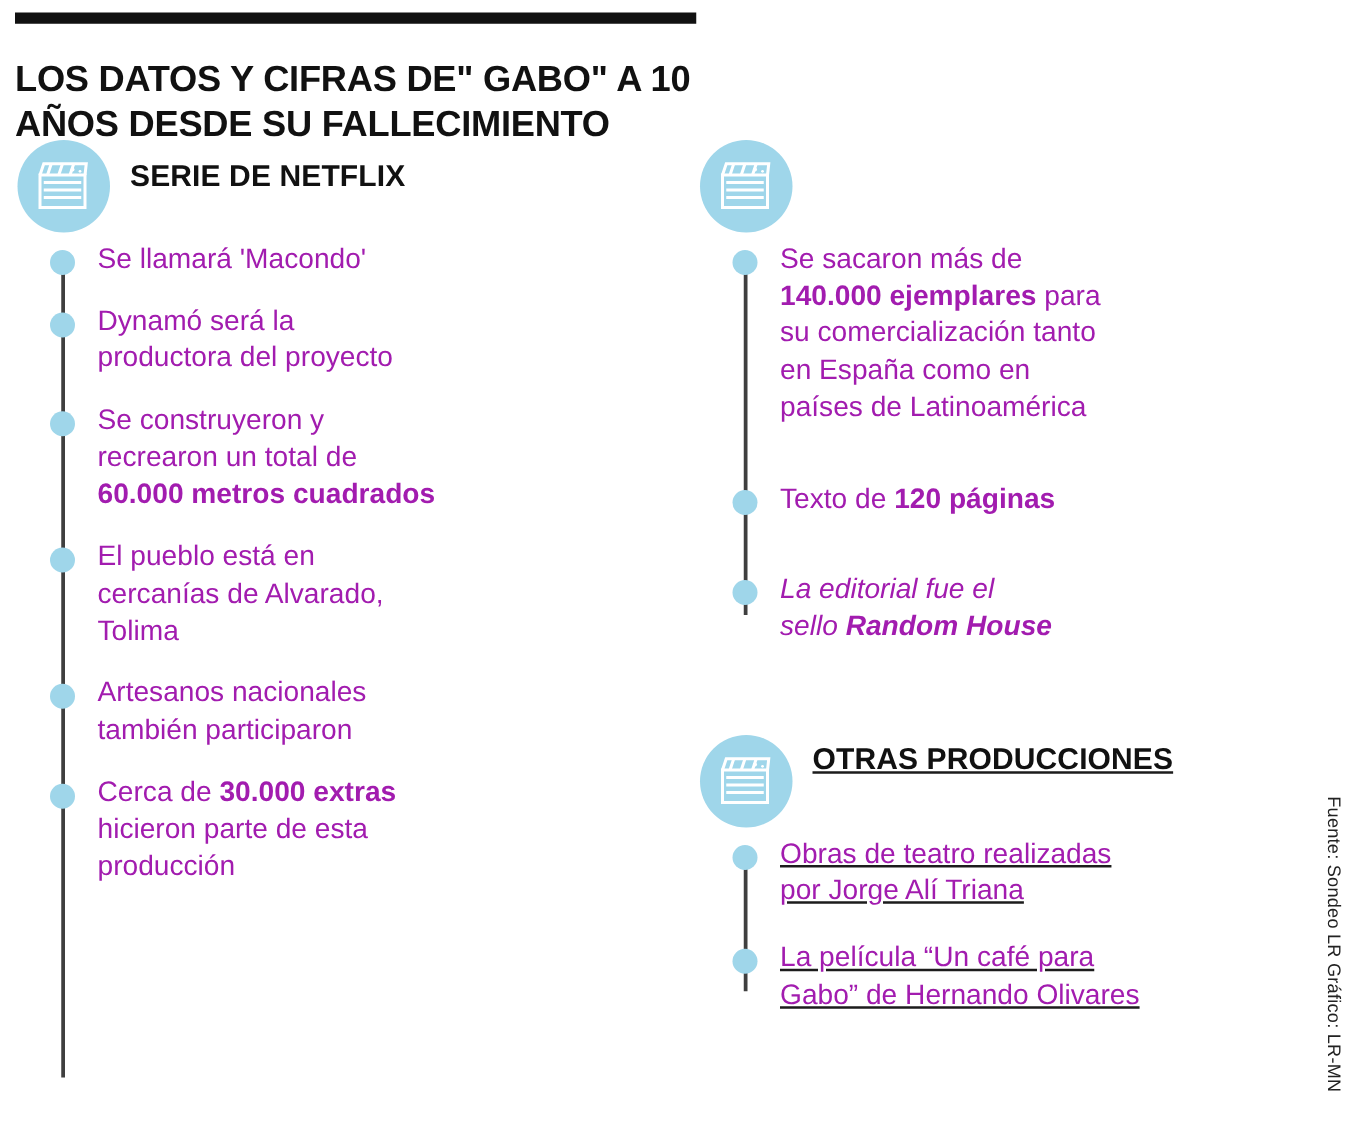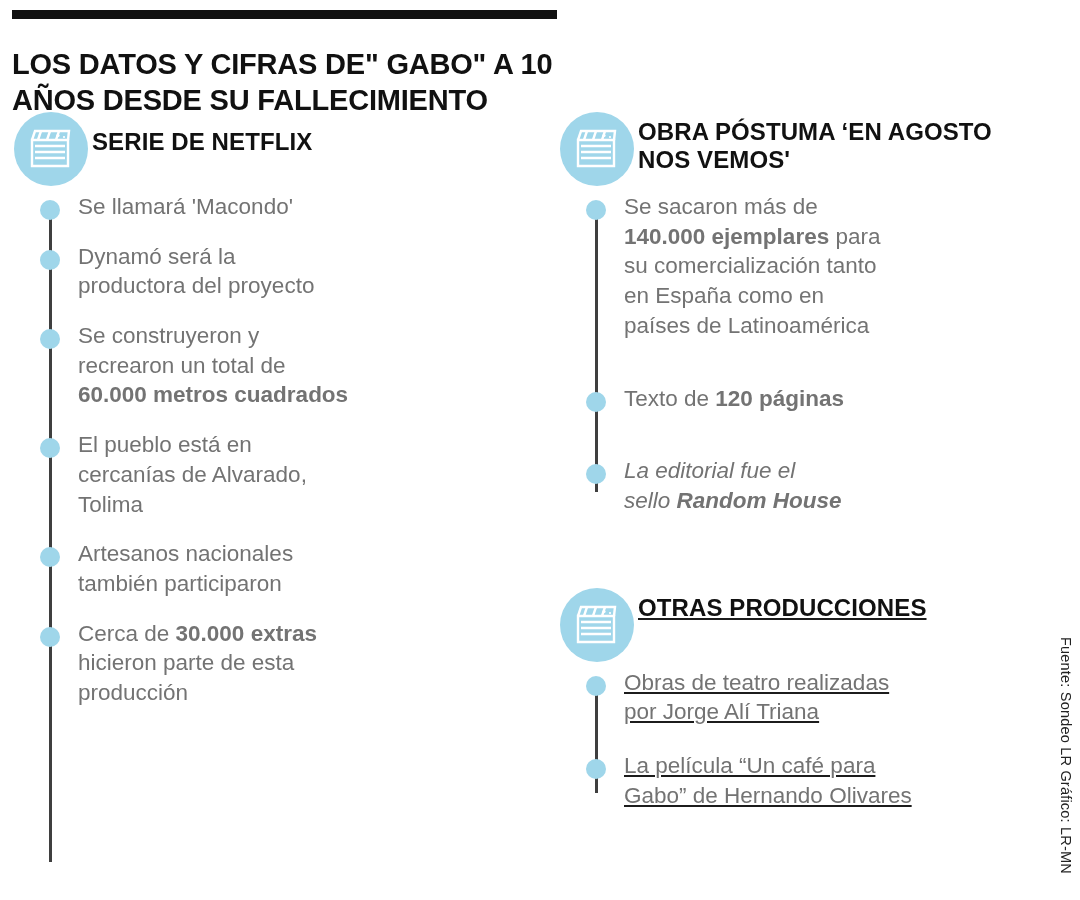--- a/index.html
+++ b/index.html
@@ -59,7 +59,7 @@
   .section-head {
     display: flex;
     align-items: flex-start;
-    gap: 4px;
+    gap: 16px;
     margin-bottom: 6px;
   }
 

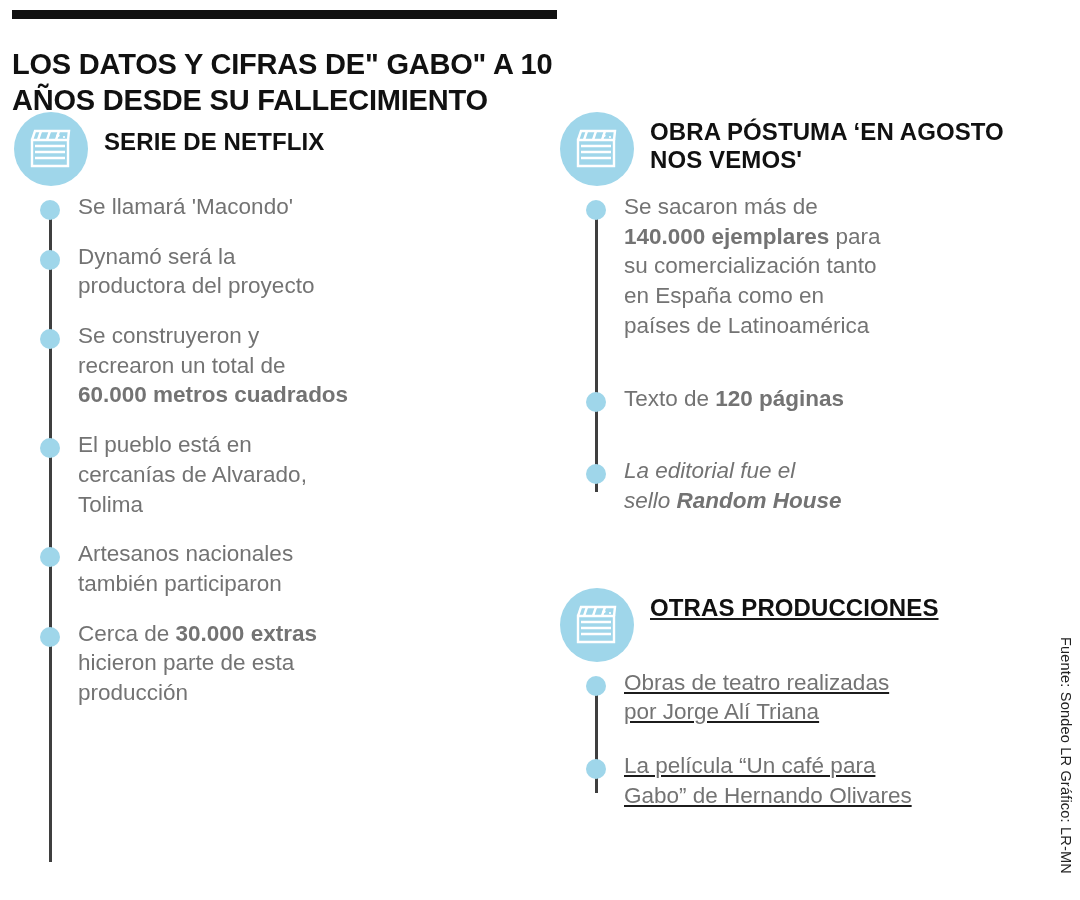--- a/index.html
+++ b/index.html
@@ -189,7 +189,6 @@
             </g>
           </svg>
         </div>
-        <div class="section-title two-line">OBRA PÓSTUMA ‘EN AGOSTO NOS VEMOS'</div>
       </div>
       <ul class="items">
         <div class="timeline" style="top:10px; height:290px;"></div>

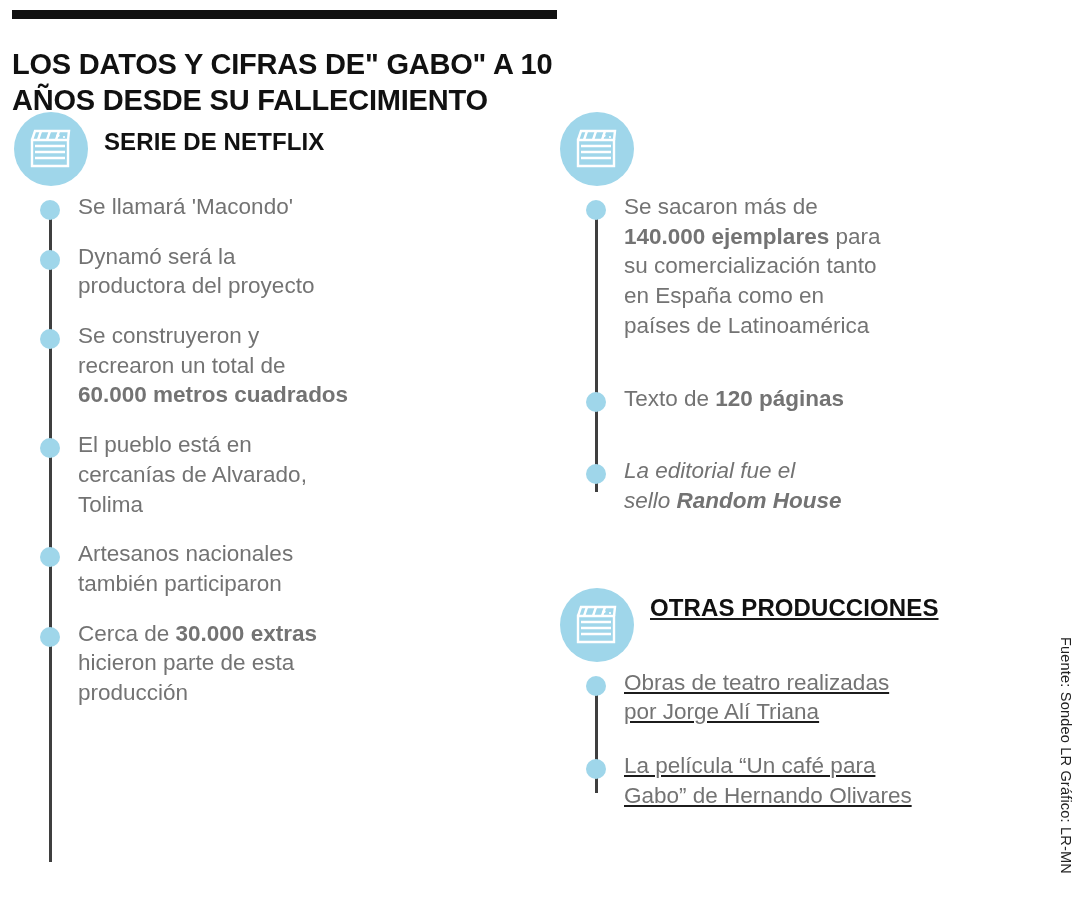--- a/index.html
+++ b/index.html
@@ -106,7 +106,7 @@
     padding-left: 64px;
     font-size: 22.5px;
     line-height: 1.32;
-    color: #737373;
+    color: #a21caf;
     margin-bottom: 20px;
   }
   .item b { font-weight: bold; }

